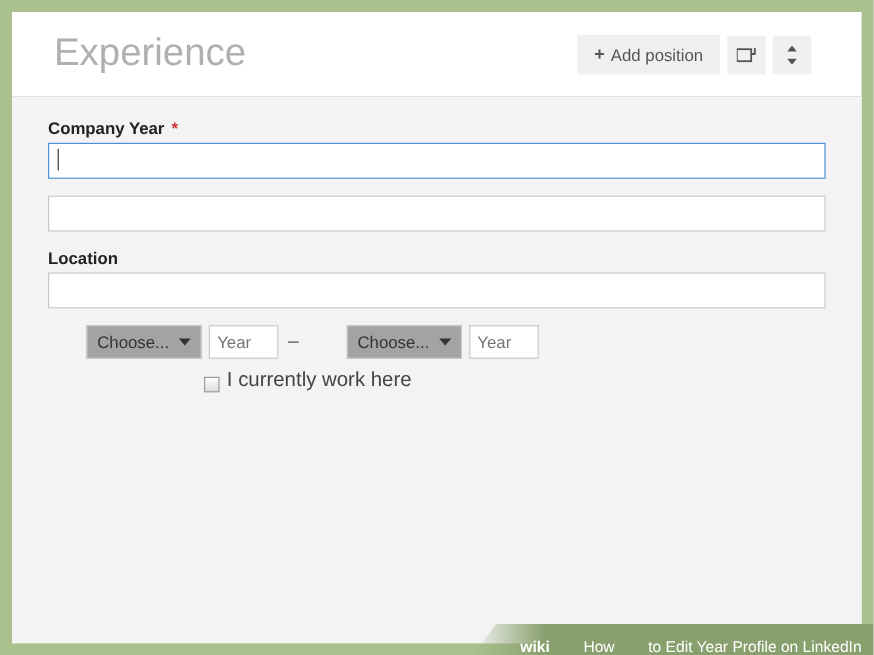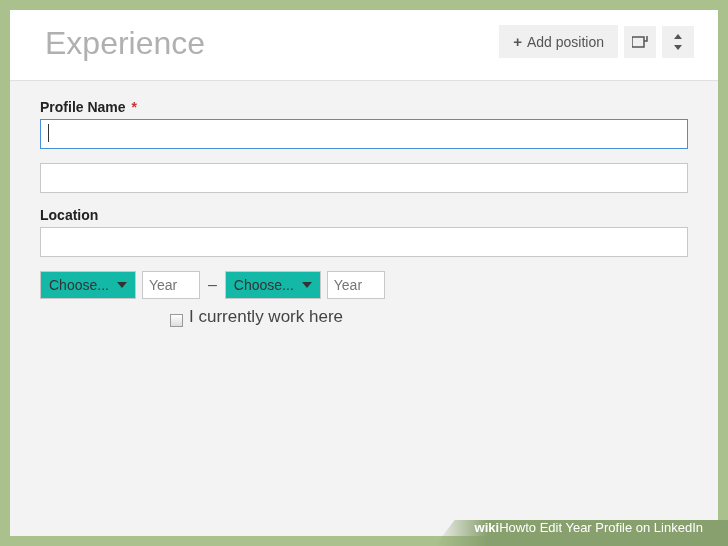--- a/index.html
+++ b/index.html
@@ -22,9 +22,9 @@
     }
     .header {
       display: flex;
-      align-items: flex-start;
+      align-items: flex-end;
       justify-content: space-between;
-      padding: 15px 24px 18px 35px;
+      padding: 15px 42px 18px 35px;
       border-bottom: 1px solid #e0e0e0;
     }
     .header h1 {

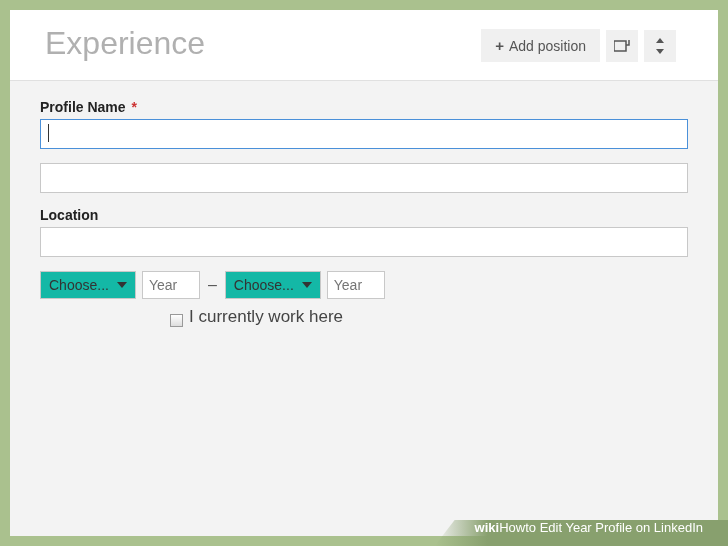--- a/index.html
+++ b/index.html
@@ -198,7 +198,7 @@
 
     <div class="field-group">
       <label class="field-label">
-        <span>Profile Name</span>
+        <span>Company Year</span>
         <span class="req">*</span>
       </label>
       <div class="input-wrap">

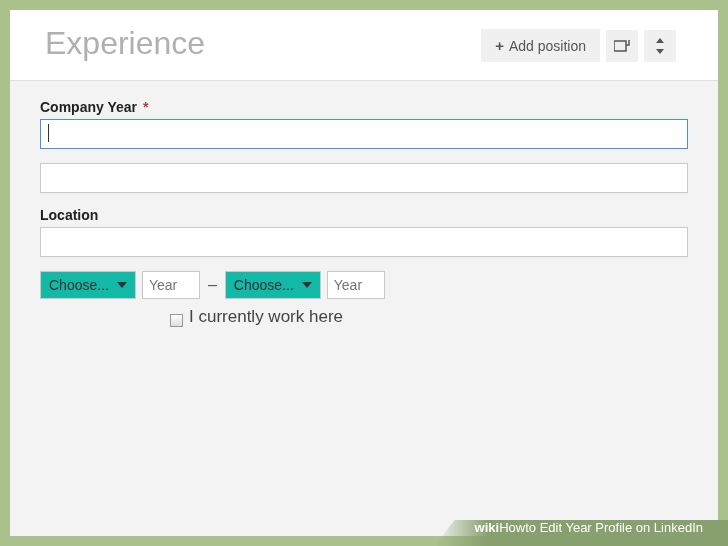--- a/index.html
+++ b/index.html
@@ -93,11 +93,12 @@
       display: flex;
       align-items: center;
       border: 1px solid #c8c8c8;
-      background: #14b8a6;
+      background: #a3a3a3;
       height: 28px;
       padding: 0 8px;
       cursor: pointer;
       gap: 8px;
+      margin-left: 32px;
     }
     .select-wrap span { font-size: 14px; color: #333; }
     .year-input {

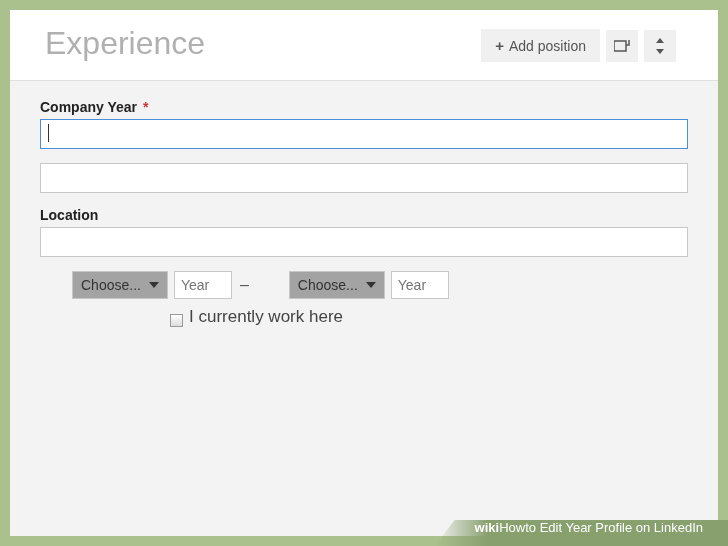--- a/index.html
+++ b/index.html
@@ -152,10 +152,11 @@
       color: #fff;
       font-size: 13px;
       display: flex;
-      align-items: flex-start;
+      align-items: flex-end;
       padding-left: 40px;
-      padding-right: 25px;
+      padding-right: 10px;
       clip-path: polygon(20px 0, 100% 0, 100% 100%, 0 100%);
+      gap: 28px;
     }
     .caption-bar .wiki { font-weight: bold; color: #fff; }
     .caption-bar .how { color: #fff; }

